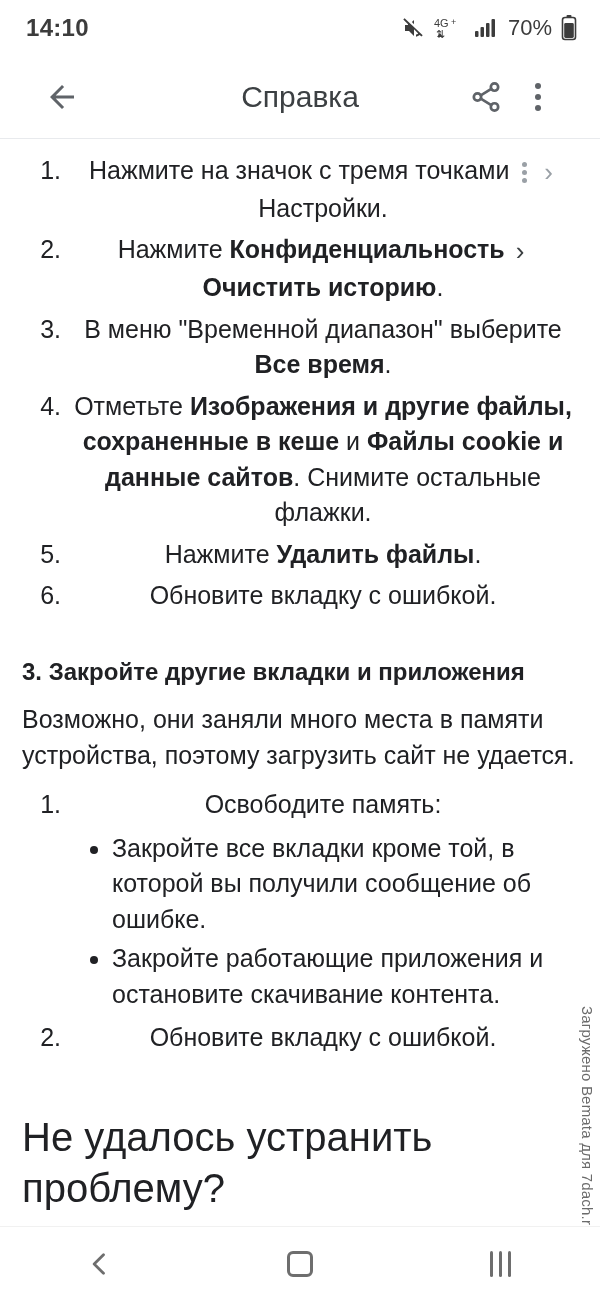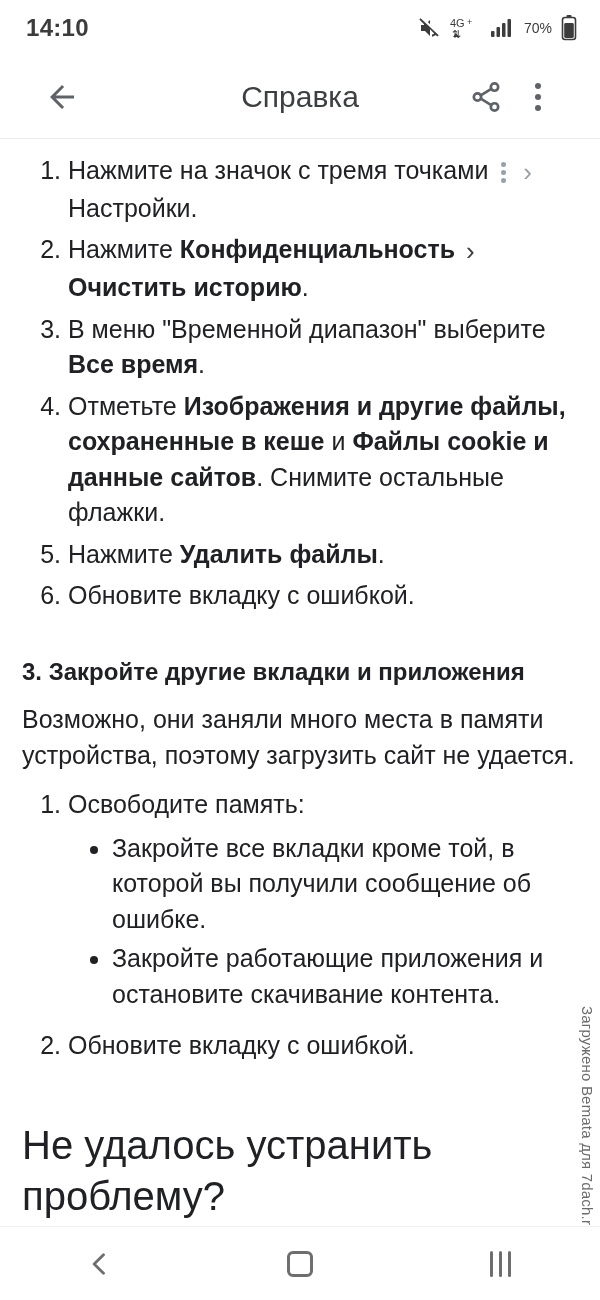--- a/index.html
+++ b/index.html
@@ -24,7 +24,7 @@
   .status-left { display: flex; align-items: center; font-size: 24px; letter-spacing: .3px; font-weight: bold; }
   .status-right { display: flex; align-items: center; gap: 8px; text-align: right; }
   .status-right .icon { display: inline-flex; align-items: center; }
-  .battery-text { font-size: 14px; margin-left: 2px; }
+  .battery-text { font-size: 22px; margin-left: 2px; }
 
   
   .appbar {

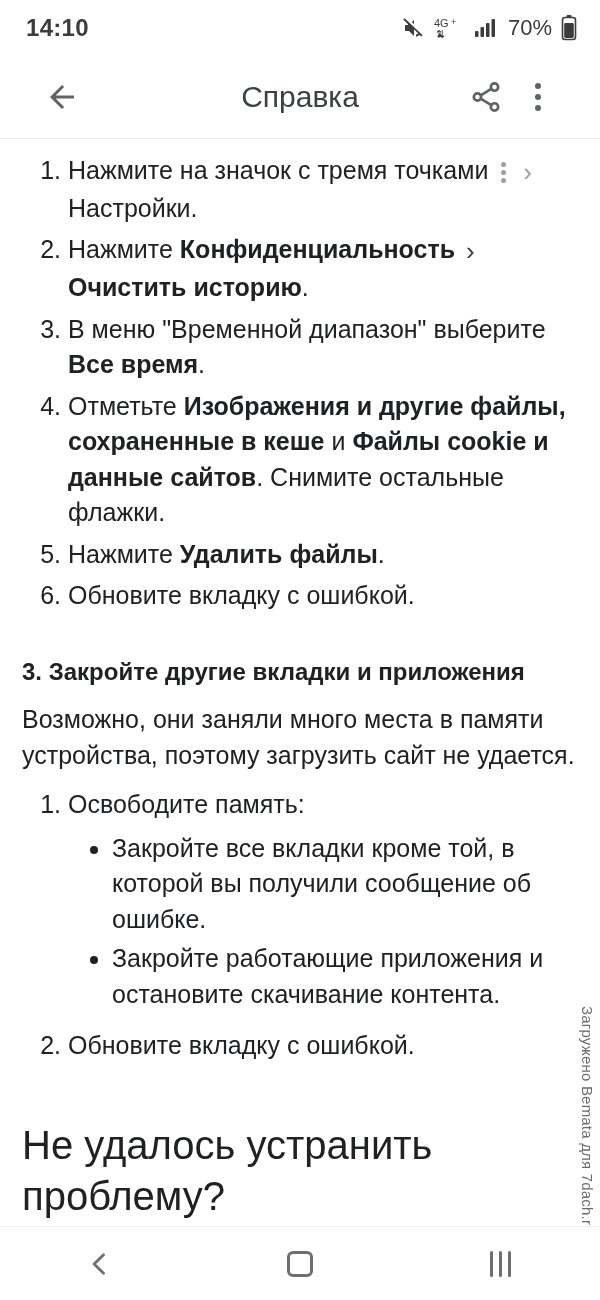--- a/index.html
+++ b/index.html
@@ -70,7 +70,7 @@
     margin: 14px 0 0 0;
     padding-left: 46px;
   }
-  ol.steps > li { margin-bottom: 6px; }
+  ol.steps > li { margin-bottom: 6px; text-align: center; }
   ol.steps > li::marker { color: #202124; }
 
   b { font-weight: 700; }

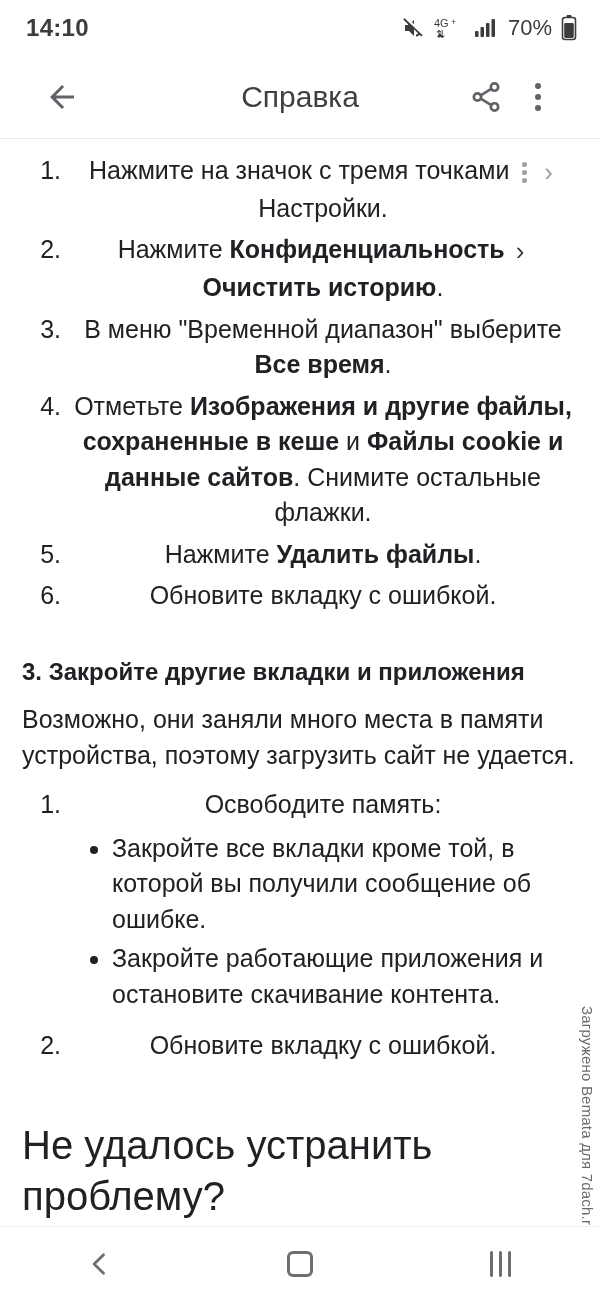--- a/index.html
+++ b/index.html
@@ -107,7 +107,7 @@
   ul.bullets {
     list-style: disc;
     padding-left: 44px;
-    margin: 8px 0 16px 0;
+    margin: 8px 0 8px 0;
   }
   ul.bullets > li { margin-bottom: 4px; }
 

